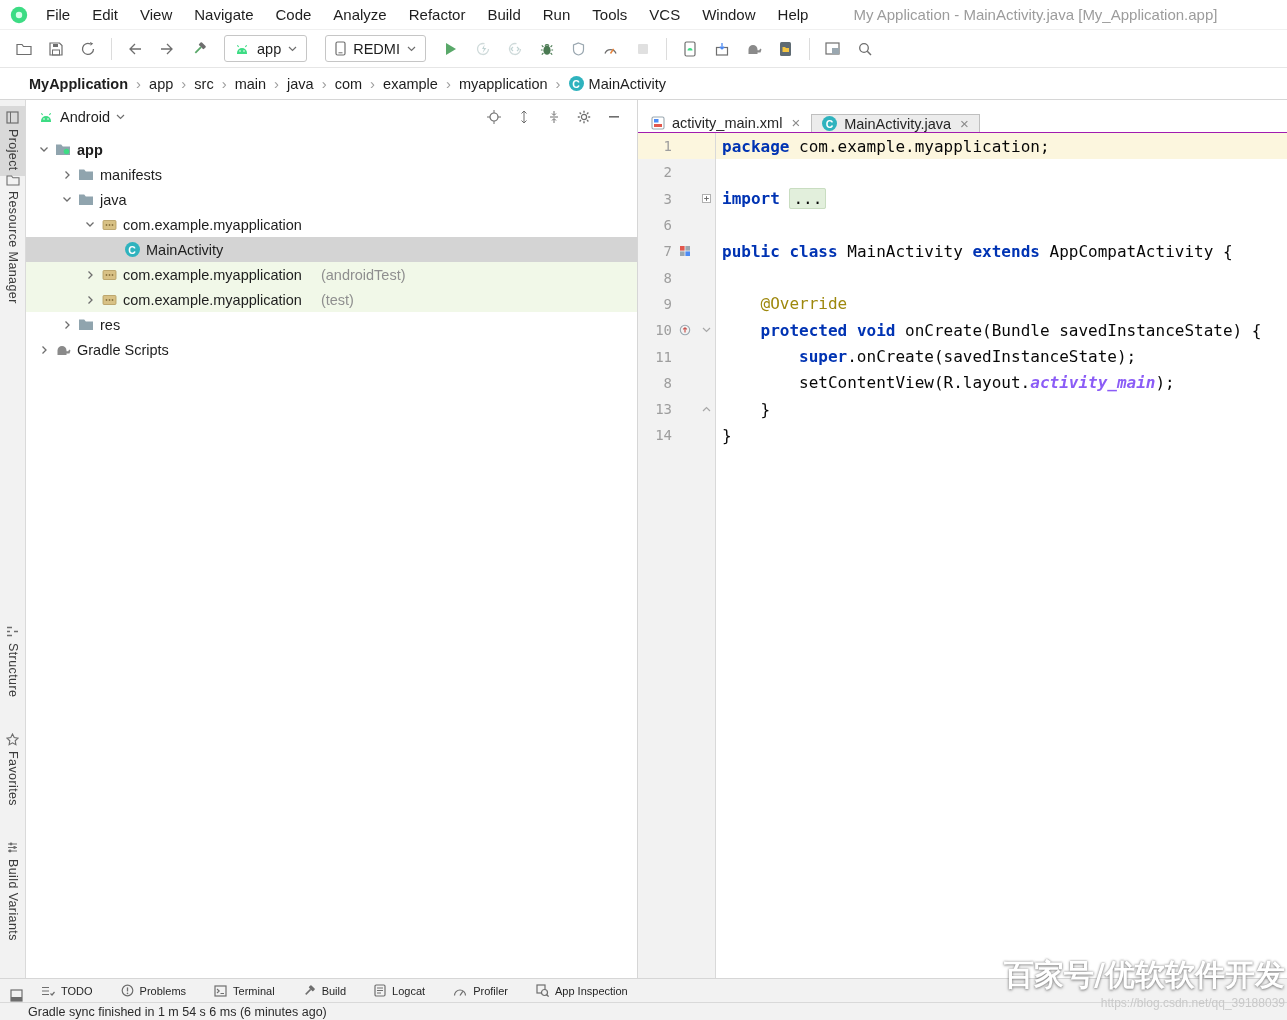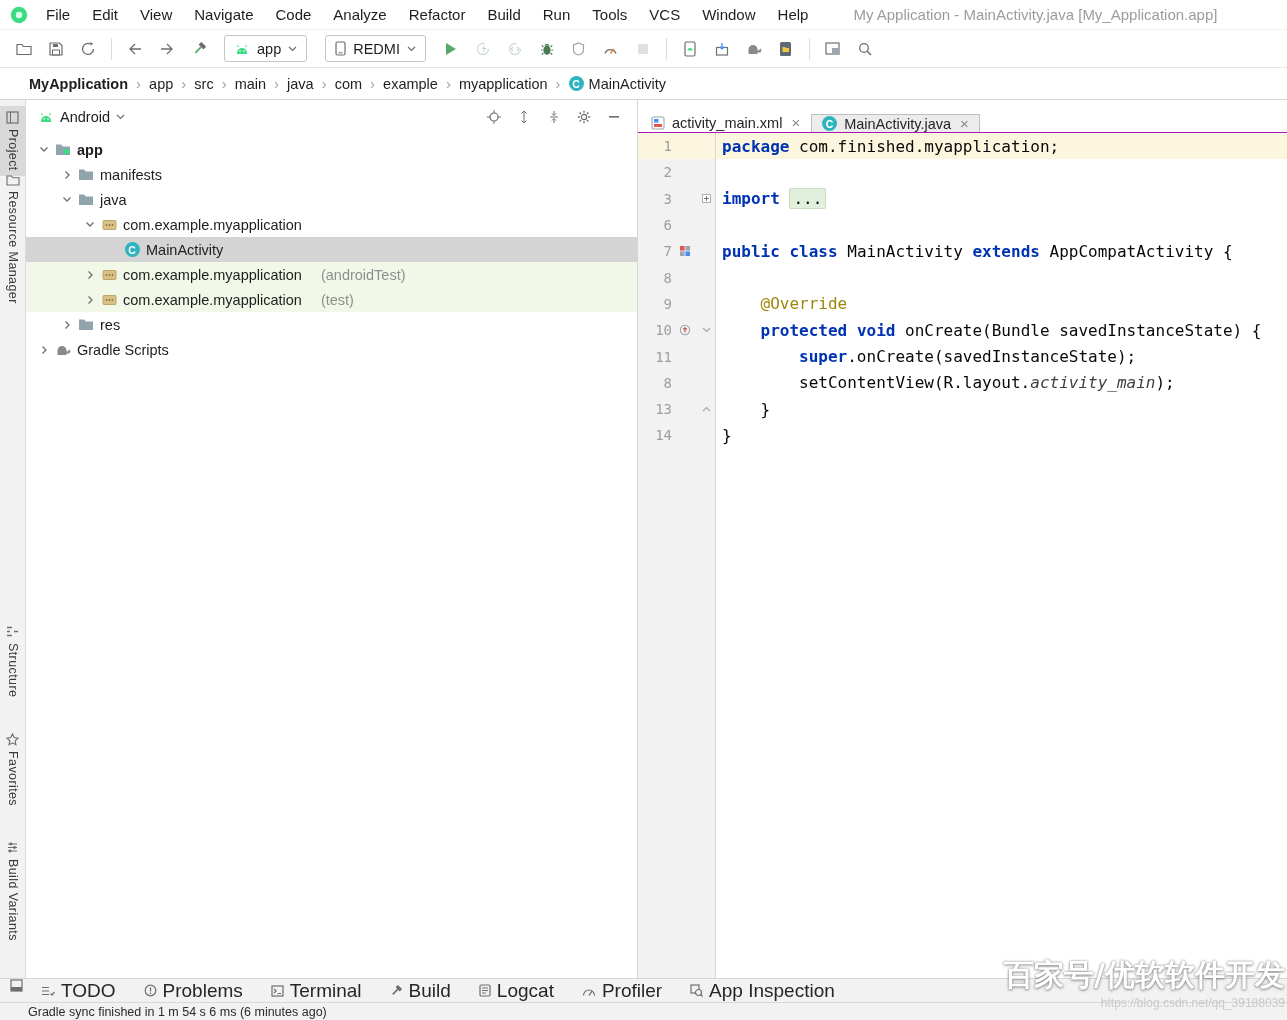--- a/index.html
+++ b/index.html
@@ -516,7 +516,7 @@
               <span class="gico icon"></span>
               <span class="gfold icon"></span>
             </span>
-            <span class="ctext"><span class="kw">package</span><span class="pl"> com.finished.myapplication;</span></span>
+            <span class="ctext"><span class="kw">package</span><span class="pl"> com.example.myapplication;</span></span>
           </div>
           <div class="cl">
             <span class="gut">

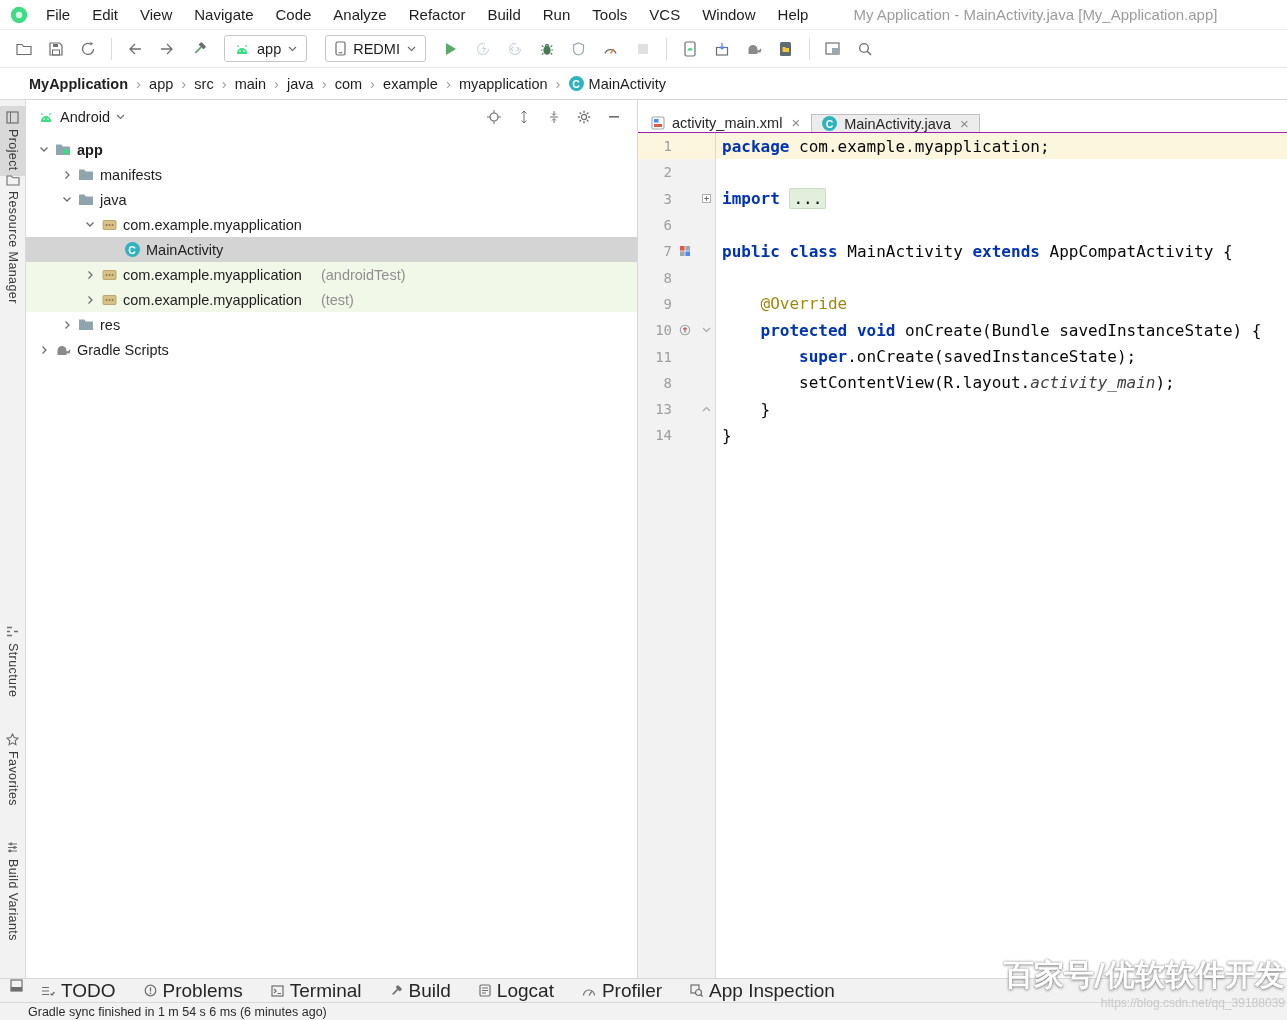--- a/index.html
+++ b/index.html
@@ -59,7 +59,7 @@
 .ctext{white-space:pre;padding-left:6px}
 .kw{color:#0033b3;font-weight:700}
 .an{color:#9e880d}
-.fd{color:#404040;font-style:italic;font-weight:400}
+.fd{color:#8b5cf6;font-style:italic;font-weight:700}
 .fold{background:#e2efdc;border:1px solid #c9ddc1;border-radius:2px;padding:0 3px}
 .cicon{width:15px;height:15px;border-radius:50%;background:#2fb3be;color:#fff;font:700 10.5px "Liberation Sans",sans-serif;display:inline-flex;align-items:center;justify-content:center}
 .bottom-bar{height:24px;flex:0 0 24px;background:#f2f2f2;border-top:1px solid #d6d6d6;display:flex;align-items:flex-start;padding-left:10px;font-size:19px;color:#262626}

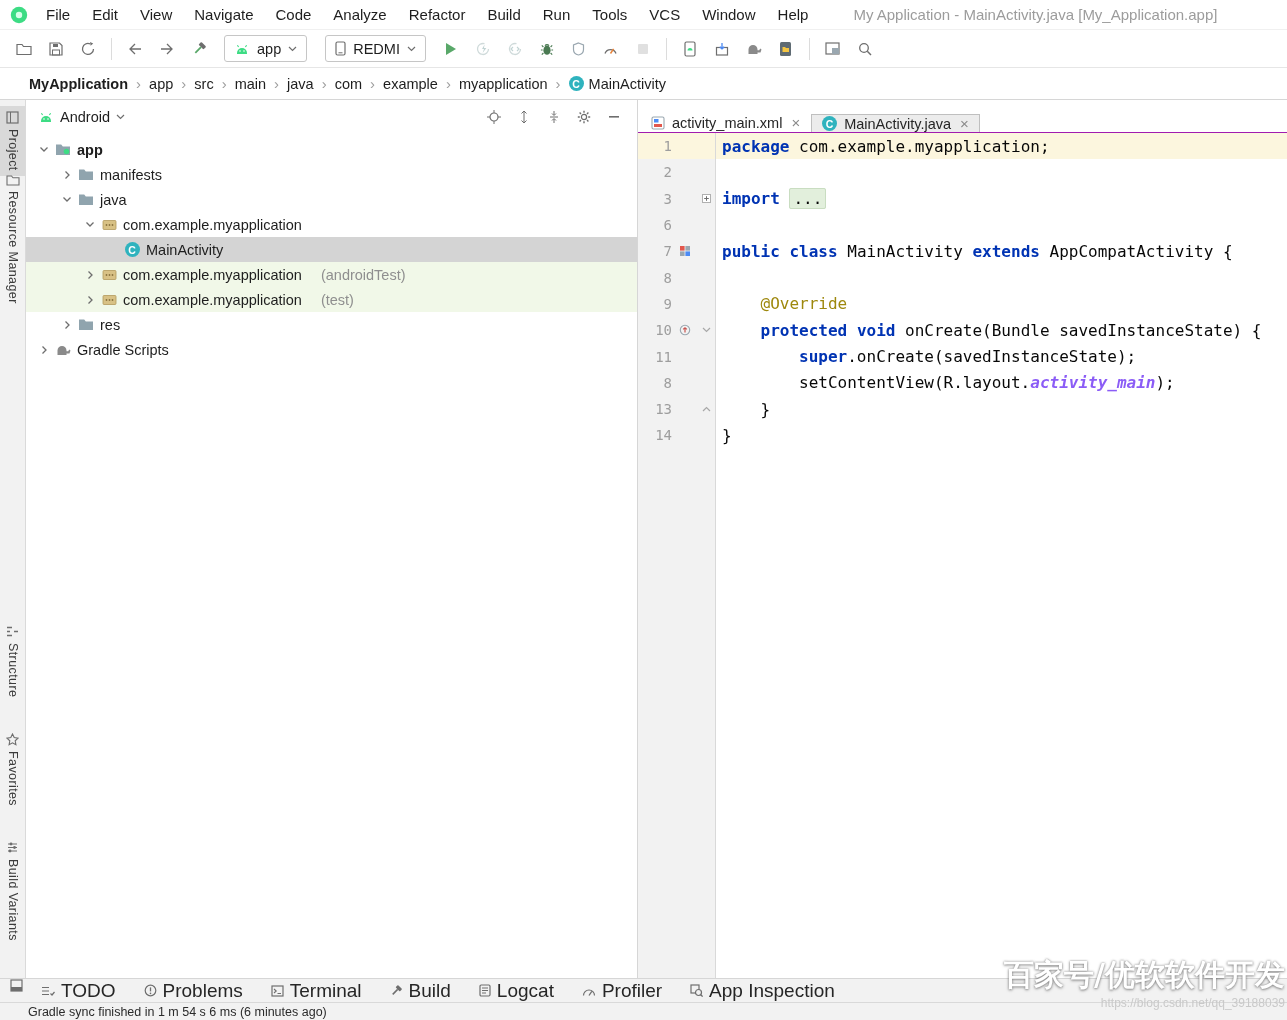--- a/index.html
+++ b/index.html
@@ -62,7 +62,7 @@
 .fd{color:#8b5cf6;font-style:italic;font-weight:700}
 .fold{background:#e2efdc;border:1px solid #c9ddc1;border-radius:2px;padding:0 3px}
 .cicon{width:15px;height:15px;border-radius:50%;background:#2fb3be;color:#fff;font:700 10.5px "Liberation Sans",sans-serif;display:inline-flex;align-items:center;justify-content:center}
-.bottom-bar{height:24px;flex:0 0 24px;background:#f2f2f2;border-top:1px solid #d6d6d6;display:flex;align-items:flex-start;padding-left:10px;font-size:19px;color:#262626}
+.bottom-bar{height:24px;flex:0 0 24px;background:#f2f2f2;border-top:1px solid #d6d6d6;display:flex;align-items:flex-end;padding-left:10px;font-size:11px;color:#262626}
 .bb-lead{margin-right:4px}
 .bb-items{display:flex;align-items:center;height:100%}
 .bb-item{display:flex;align-items:center;gap:6px;padding:0 14px;height:100%;white-space:nowrap}

